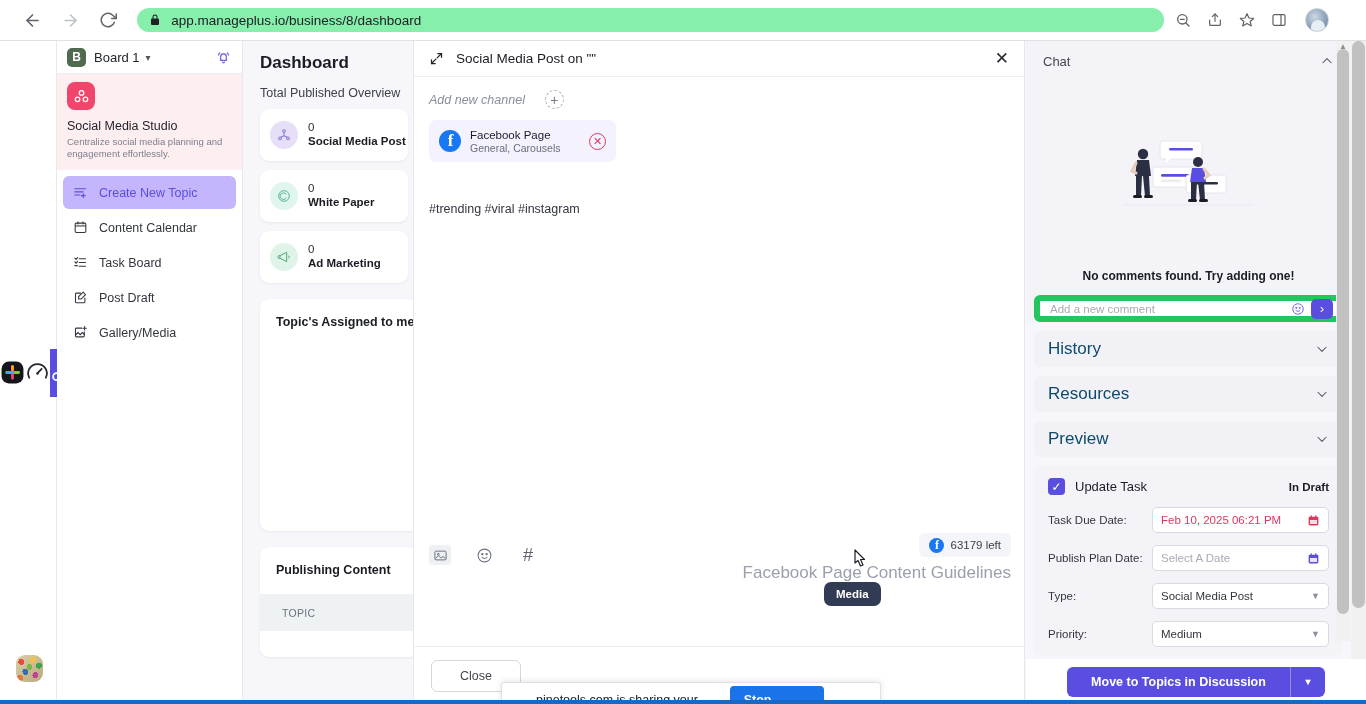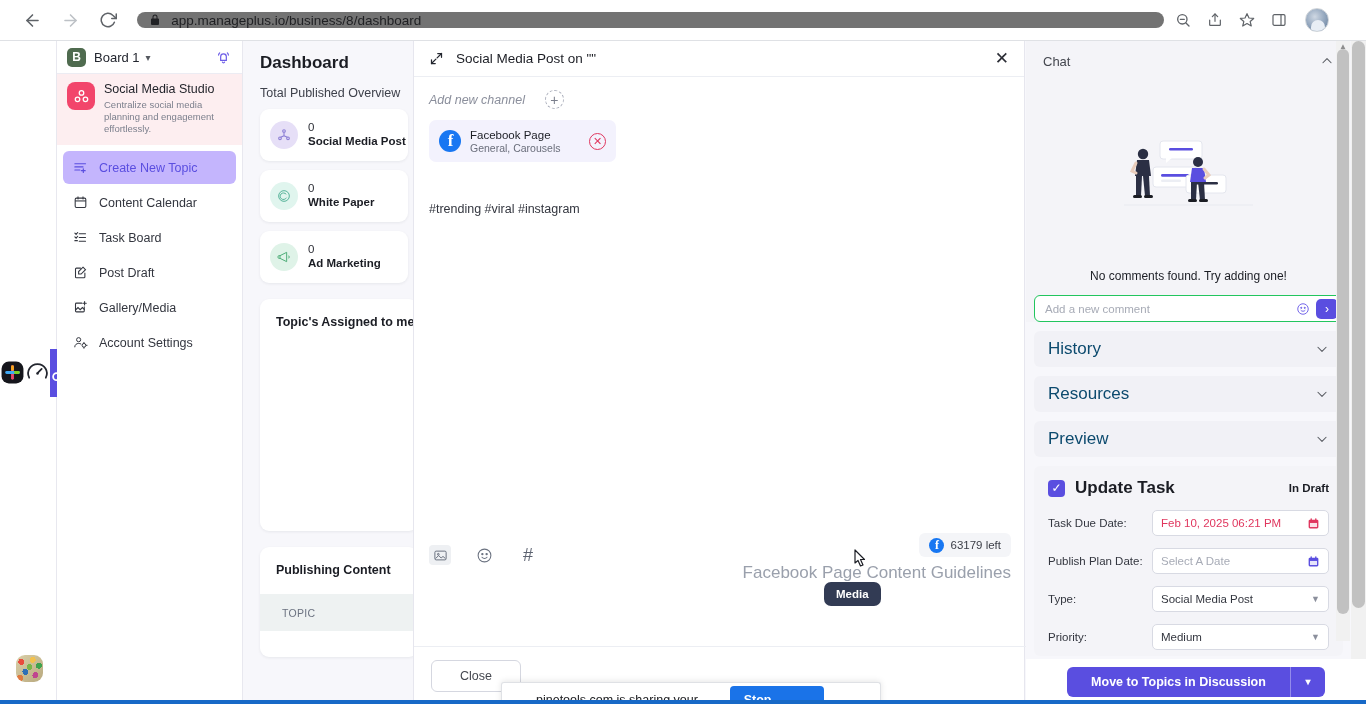--- a/index.html
+++ b/index.html
@@ -25,8 +25,8 @@
   .nav-btn:first-child { margin-left: 18px; }
   .nav-btn.disabled { color: #bdc1c6; }
   #omnibox {
-    margin-left: 14px; height: 16px; width: 1035px;
-    background: #737373; border-radius: 14px;
+    margin-left: 14px; height: 24px; width: 1035px;
+    background: #86efac; border-radius: 14px;
     display: flex; align-items: center; padding: 0 12px;
     font-size: 13.5px; color: #202124;
   }

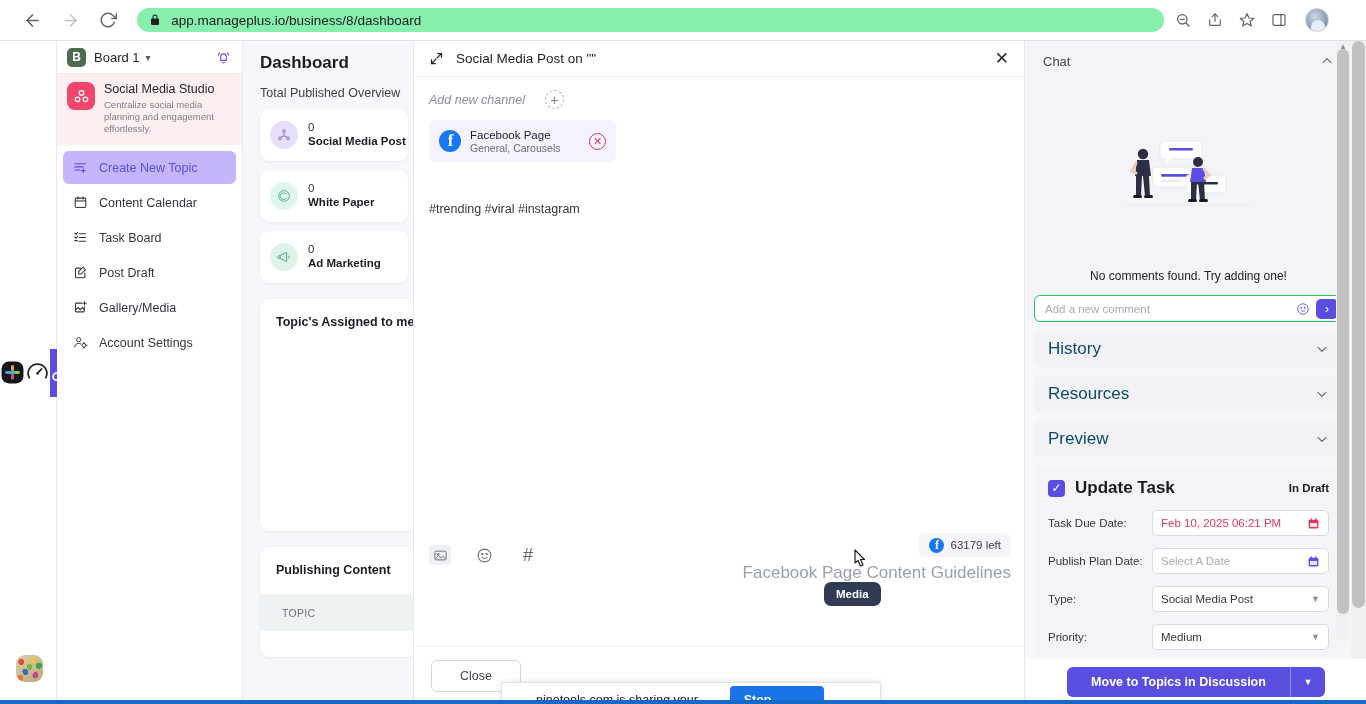--- a/index.html
+++ b/index.html
@@ -101,7 +101,7 @@
 
   #studio-card {
     background: #fdeef0; padding: 8px 10px 10px 10px;
-    display: flex; gap: 9px;
+    display: flex; gap: 9px; flex-direction: column;
   }
   #studio-logo {
     width: 28px; height: 28px; border-radius: 8px; background: #f2456b;

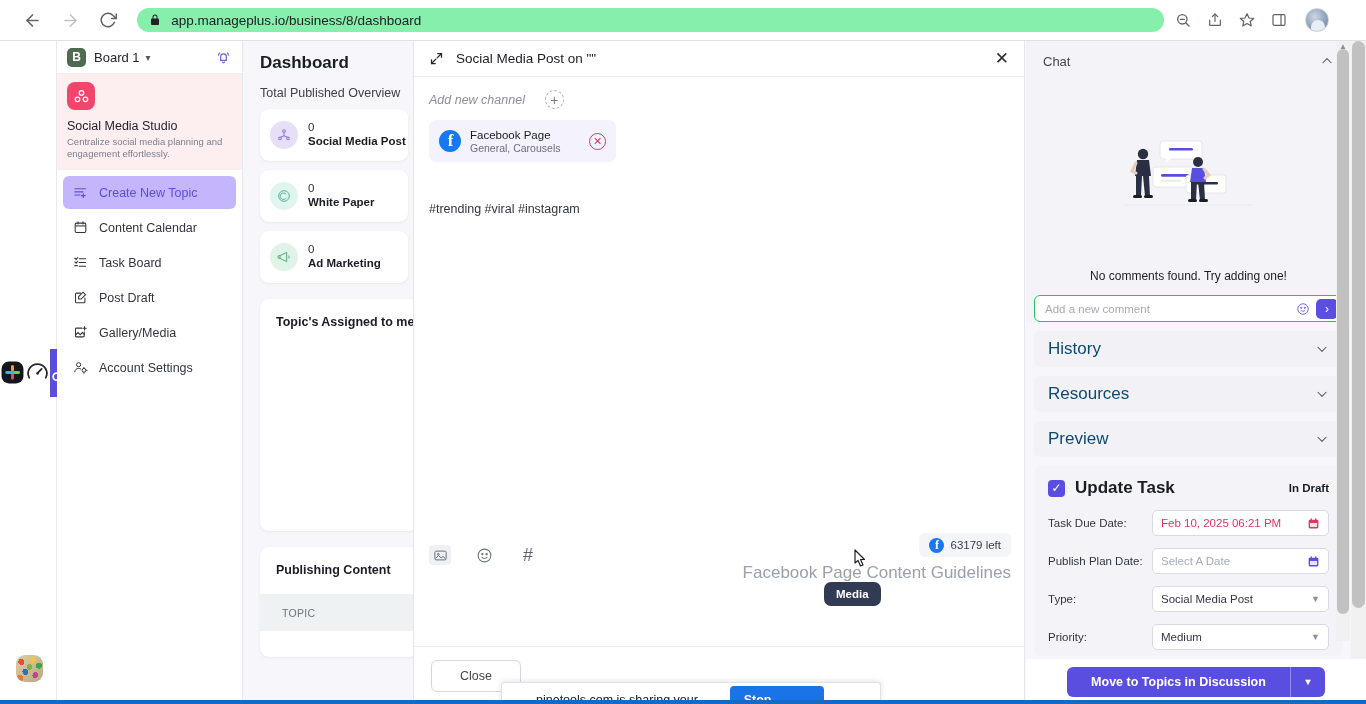--- a/index.html
+++ b/index.html
@@ -237,7 +237,7 @@
   }
   .chev { margin-left: auto; color:#55585f; display:flex; }
   #chat-illus { height: 188px; display:flex; align-items:center; justify-content:center; }
-  #chat-empty { text-align: center; font-size: 12px; font-weight: normal; color: #1b1d24; }
+  #chat-empty { text-align: center; font-size: 12px; font-weight: bold; color: #1b1d24; }
   #comment-row {
     margin: 12px 8px 0 8px; height: 27px; background: #fff;
     border: 1px solid #22c55e; border-radius: 6px;

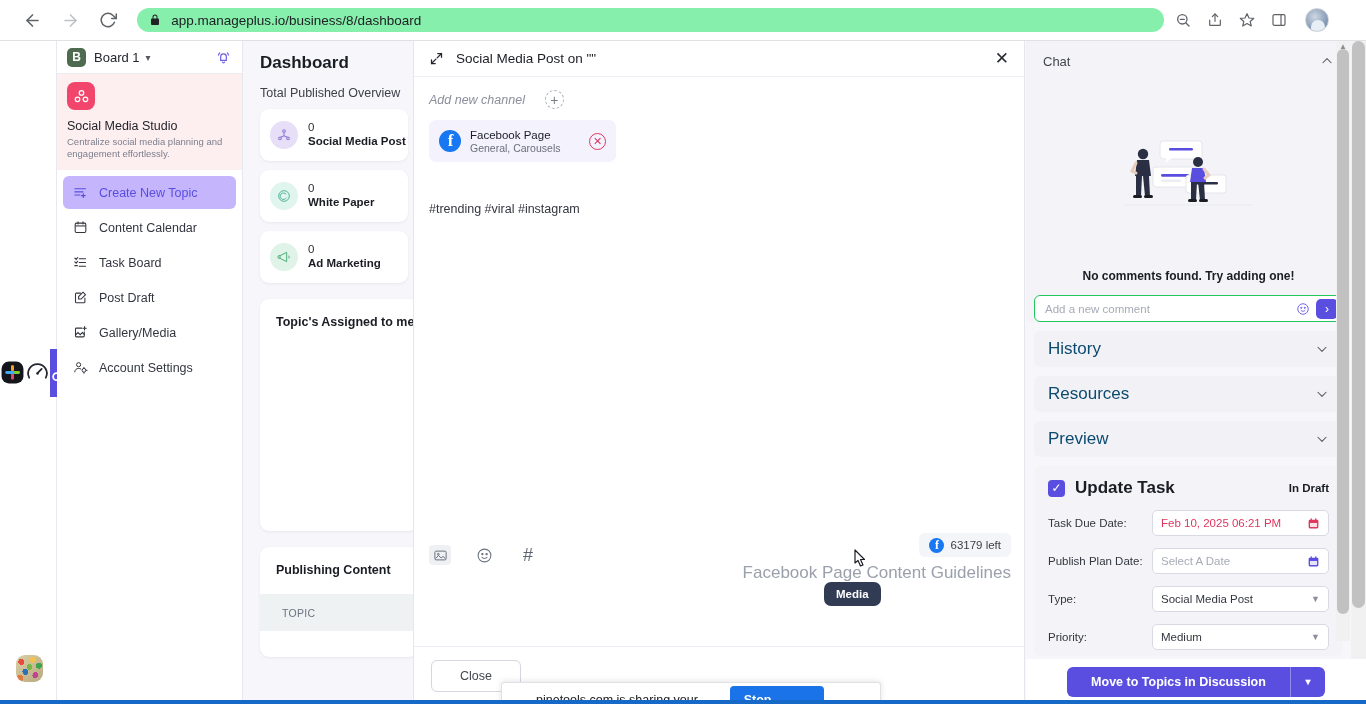--- a/index.html
+++ b/index.html
@@ -240,7 +240,7 @@
   #chat-empty { text-align: center; font-size: 12px; font-weight: bold; color: #1b1d24; }
   #comment-row {
     margin: 12px 8px 0 8px; height: 27px; background: #fff;
-    border: 1px solid #22c55e; border-radius: 6px;
+    border: 6px solid #22c55e; border-radius: 6px;
     display: flex; align-items: center; padding: 0 4px 0 10px;
   }
   #comment-input {

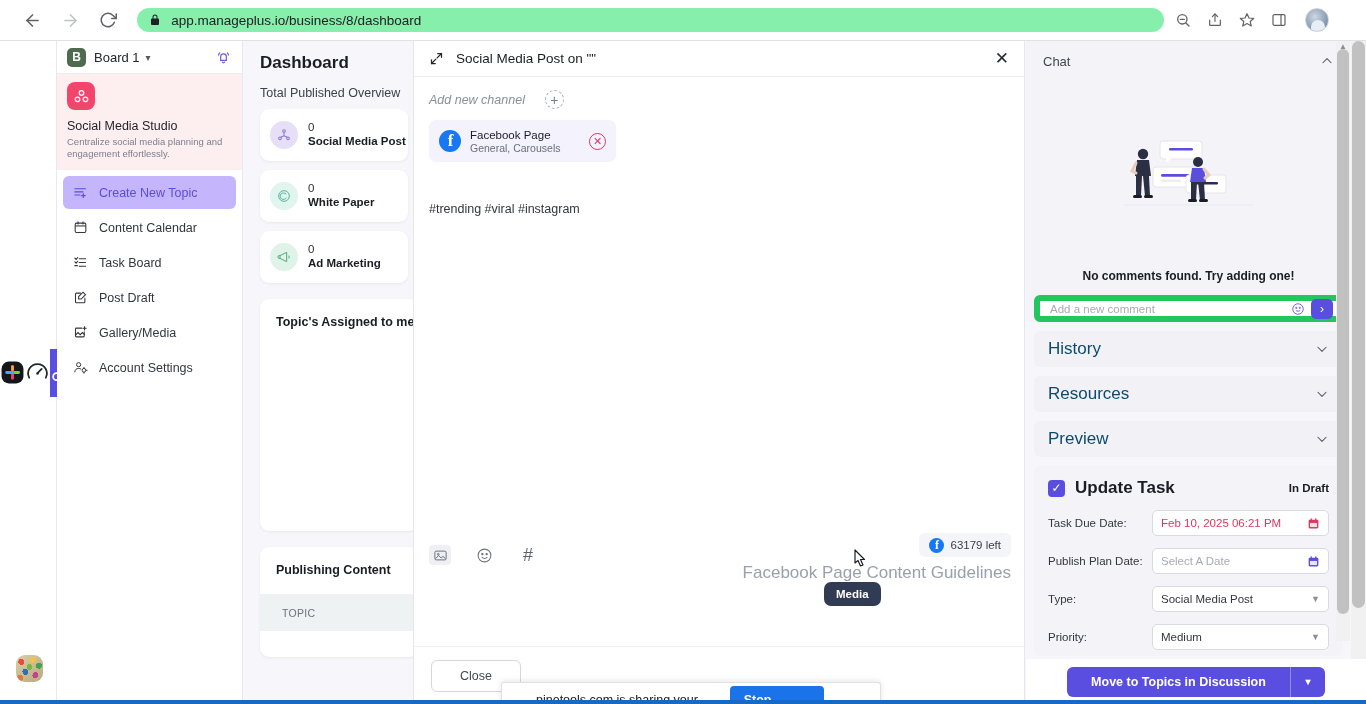--- a/index.html
+++ b/index.html
@@ -522,19 +522,6 @@
         </span>
         <span>Gallery/Media</span>
       </div>
-      <div class="nav-row">
-        <span class="nic">
-          <svg width="15" height="15" viewBox="0 0 24 24" fill="none" stroke="currentColor" stroke-width="1.6">
-              <circle cx="9" cy="7.5" r="3.3"></circle>
-              <path d="M2.8 19c0-3.4 2.8-5.5 6.2-5.5 1.3 0 2.5.3 3.5.8" stroke-linecap="round"></path>
-              <circle cx="17.5" cy="16.5" r="3"></circle>
-              <line x1="17.5" y1="11.8" x2="17.5" y2="13" stroke-linecap="round"></line>
-              <line x1="17.5" y1="20" x2="17.5" y2="21.2" stroke-linecap="round"></line>
-              <line x1="21.3" y1="16.5" x2="22.5" y2="16.5" stroke-linecap="round"></line>
-            </svg>
-        </span>
-        <span>Account Settings</span>
-      </div>
     </div>
   </div>
 

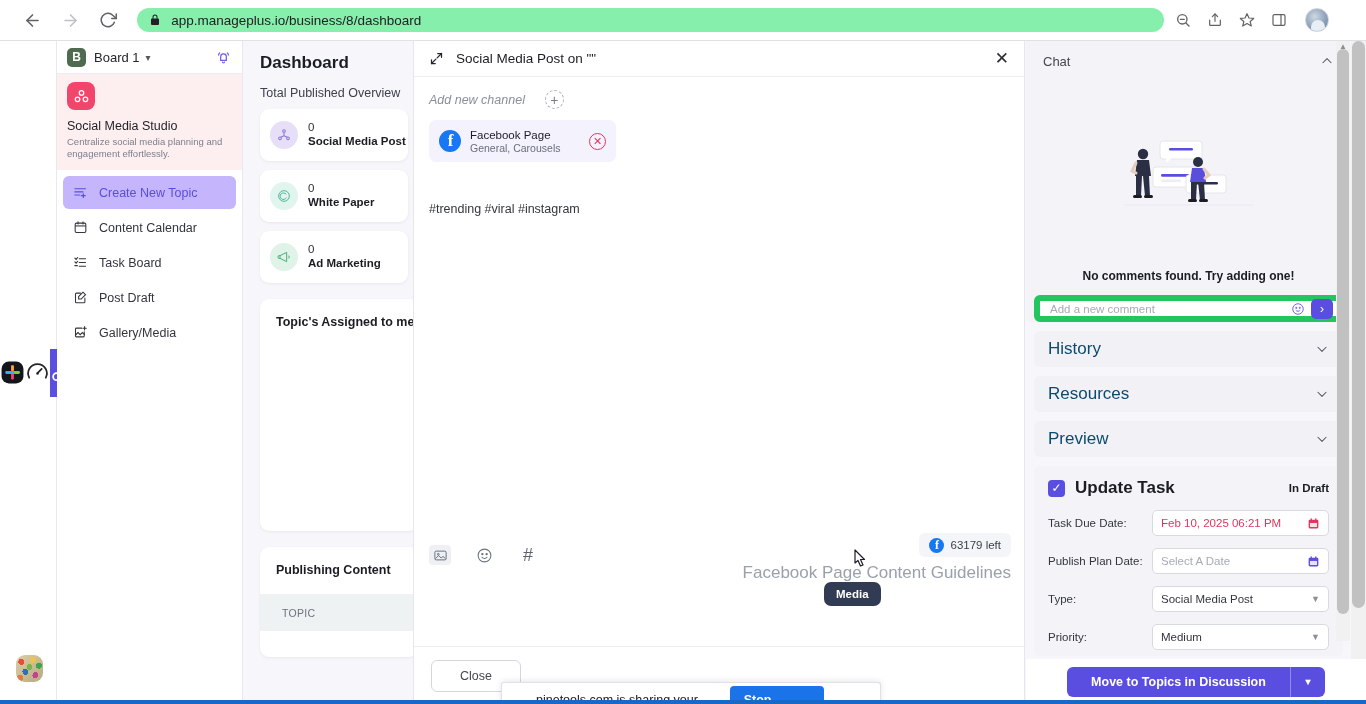--- a/index.html
+++ b/index.html
@@ -268,7 +268,7 @@
     width: 17px; height: 17px; border-radius: 4px; background: #5a4ee0; color:#fff;
     display:flex; align-items:center; justify-content:center; font-size:12px;
   }
-  #task-title { font-size: 17px; font-weight: bold; color: #1b1d24; }
+  #task-title { font-size: 13px; font-weight: normal; color: #1b1d24; }
   #task-status { margin-left: auto; font-size: 11.5px; font-weight: bold; color: #1b1d24; }
   .field-row { display: flex; align-items: center; margin-top: 12px; }
   .field-lbl { font-size: 11.5px; color: #33363f; width: 104px; }

